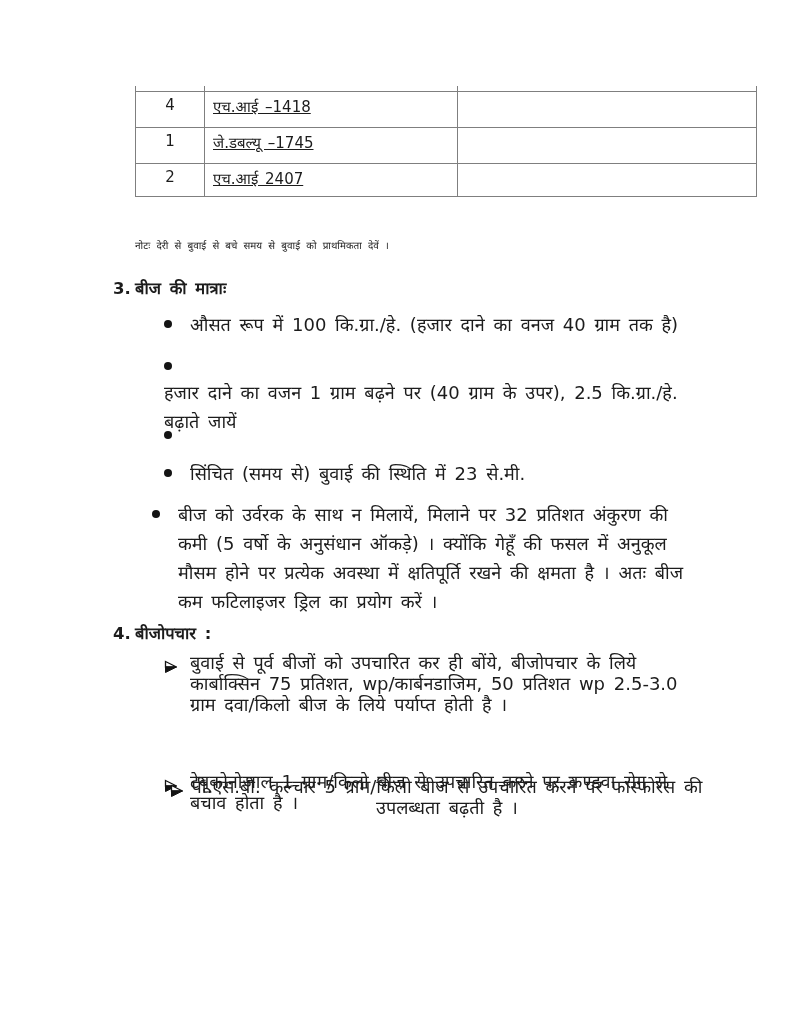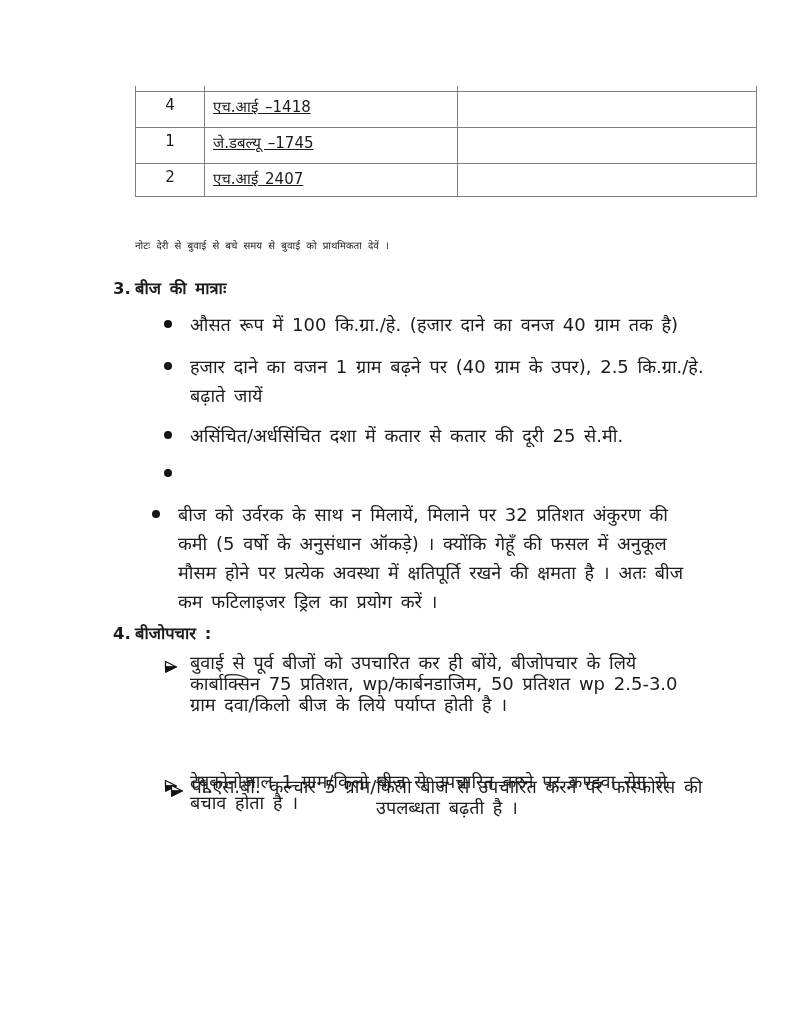--- a/index.html
+++ b/index.html
@@ -77,7 +77,7 @@
   <p>औसत रूप में 100 कि.ग्रा./हे. (हजार दाने का वनज 40 ग्राम तक है)</p>
 </div>
 
-<div class="abs bullet-item" style="left:164px;top:352px;">
+<div class="abs bullet-item" style="left:164px;top:352px;flex-direction:column;">
   <span class="marker"><span class="disc"></span></span>
   <p>हजार दाने का वजन 1 ग्राम बढ़ने पर (40 ग्राम के उपर), 2.5 कि.ग्रा./हे. बढ़ाते जायें</p>
 </div>

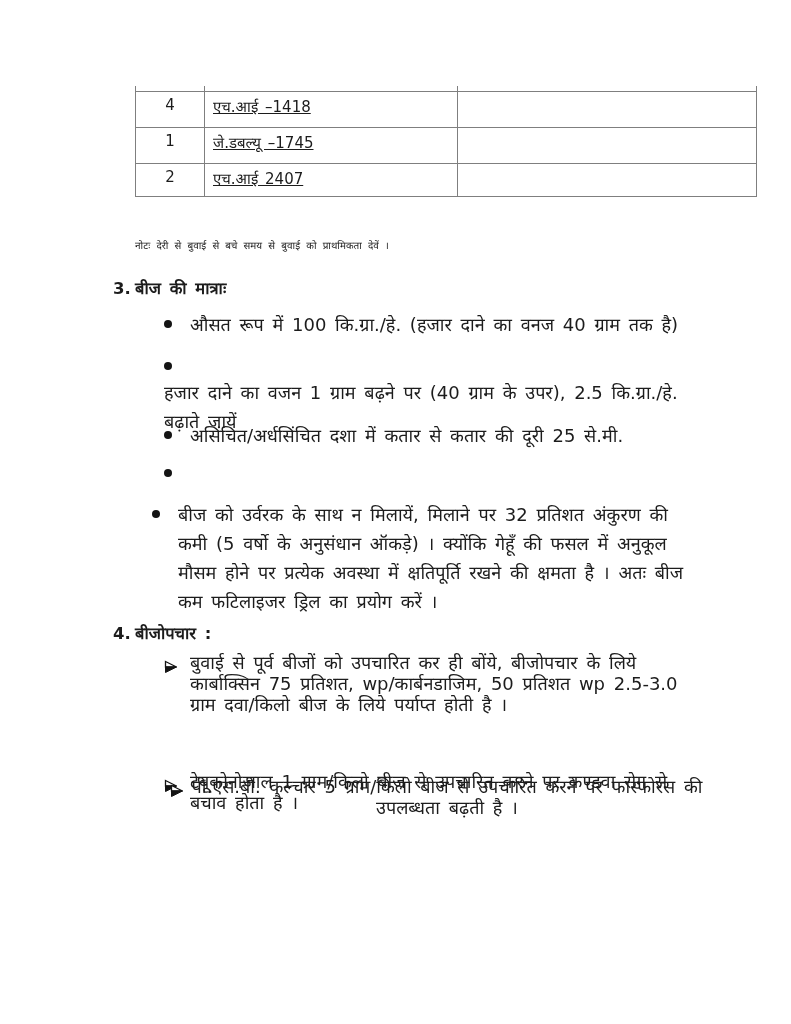--- a/index.html
+++ b/index.html
@@ -84,7 +84,6 @@
 
 <div class="abs bullet-item" style="left:164px;top:421px;">
   <span class="marker"><span class="disc"></span></span>
-  <p>असिंचित/अर्धसिंचित दशा में कतार से कतार की दूरी 25 से.मी.</p>
 </div>
 
 <div class="abs bullet-item" style="left:164px;top:459px;">

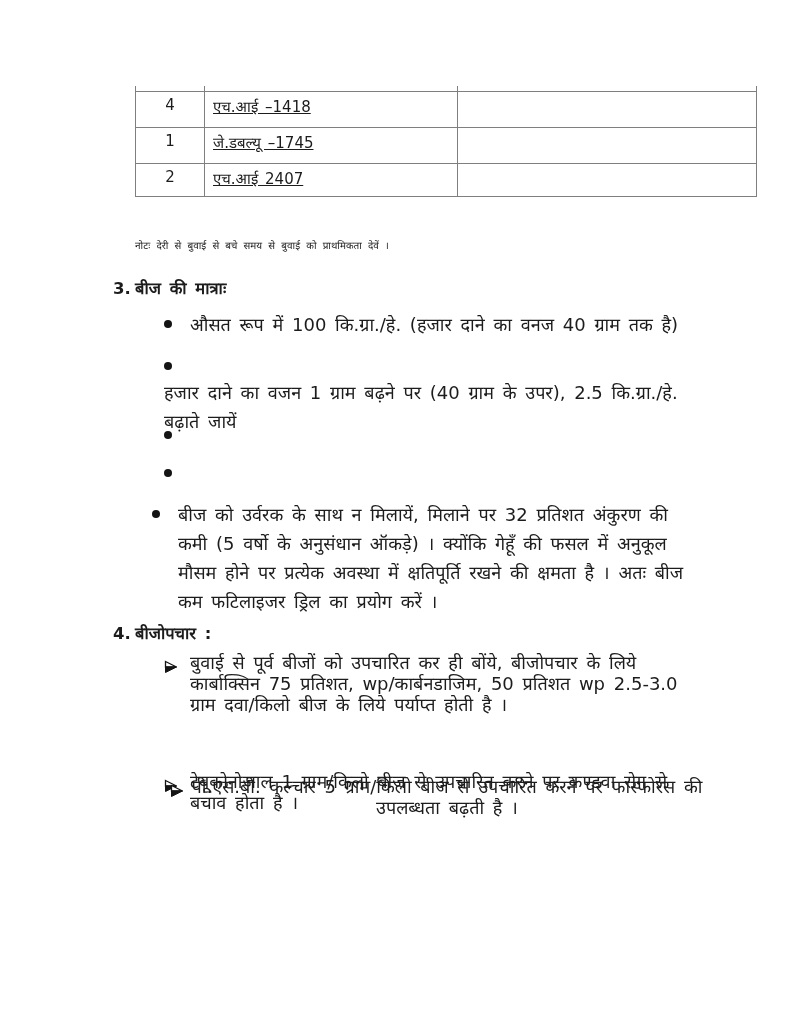--- a/index.html
+++ b/index.html
@@ -88,6 +88,7 @@
 
 <div class="abs bullet-item" style="left:164px;top:459px;">
   <span class="marker"><span class="disc"></span></span>
+  <p>सिंचित (समय से) बुवाई की स्थिति में 23 से.मी.</p>
 </div>
 
 <div class="abs bullet-item" style="left:152px;top:500px;">

